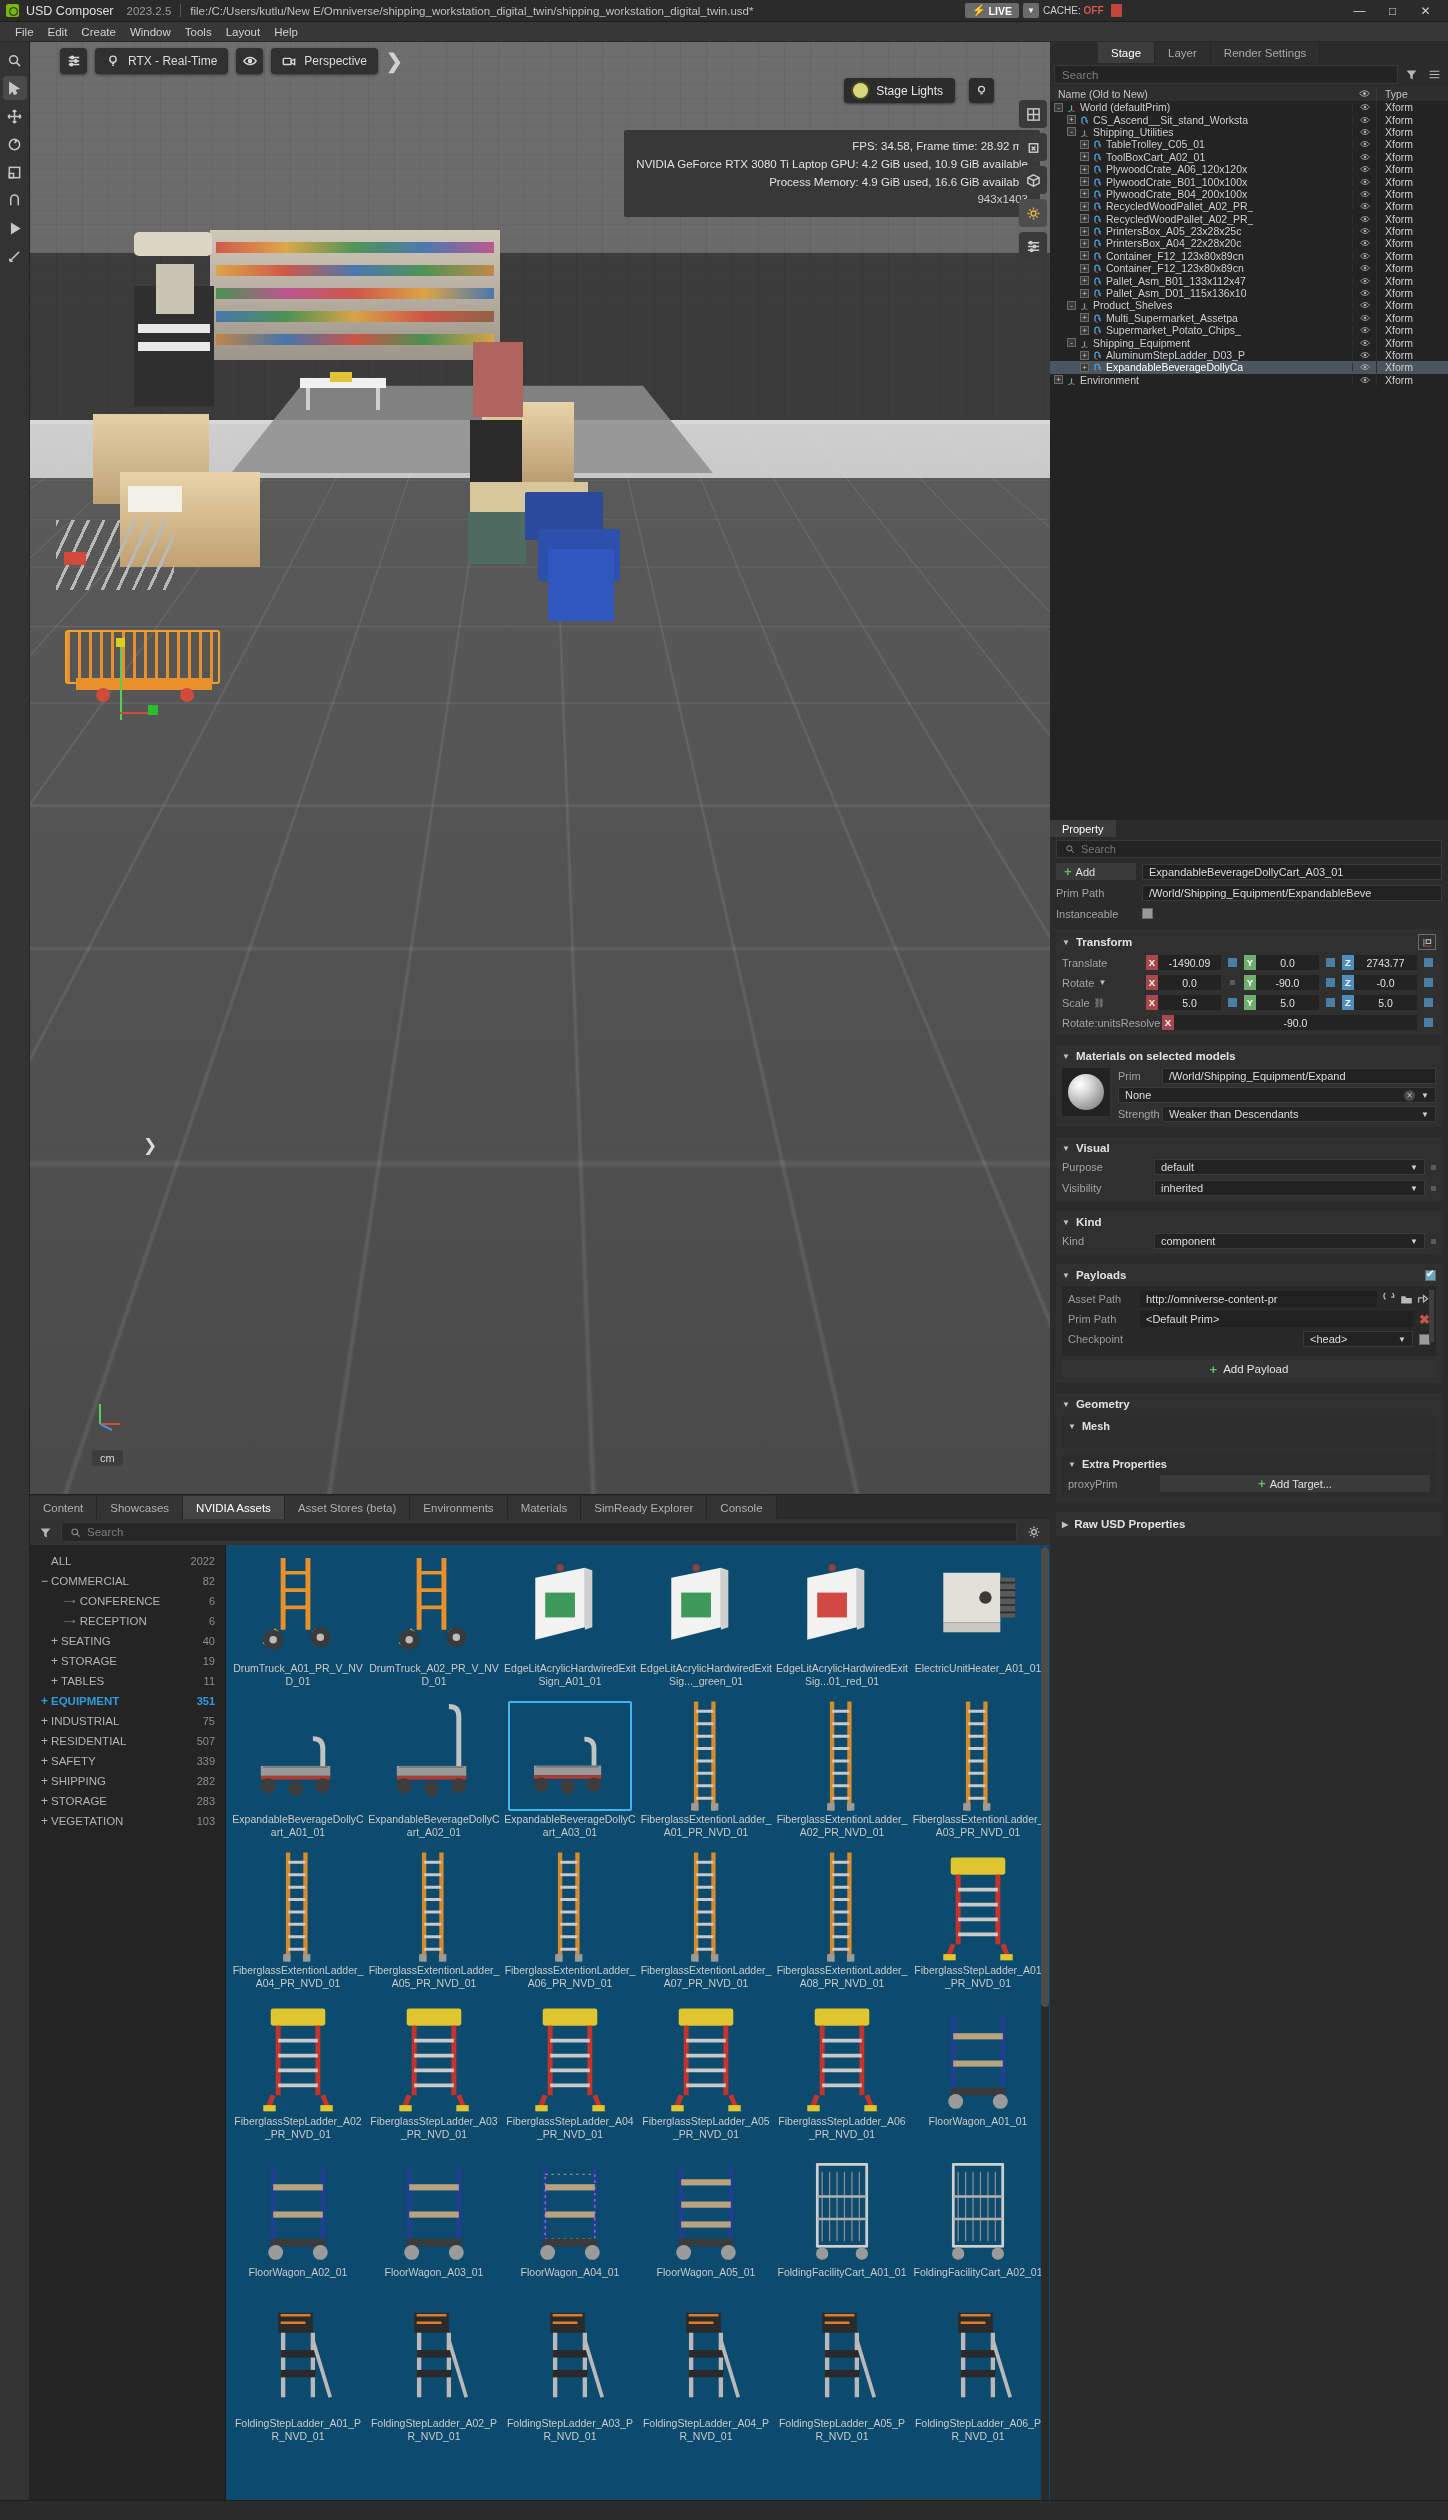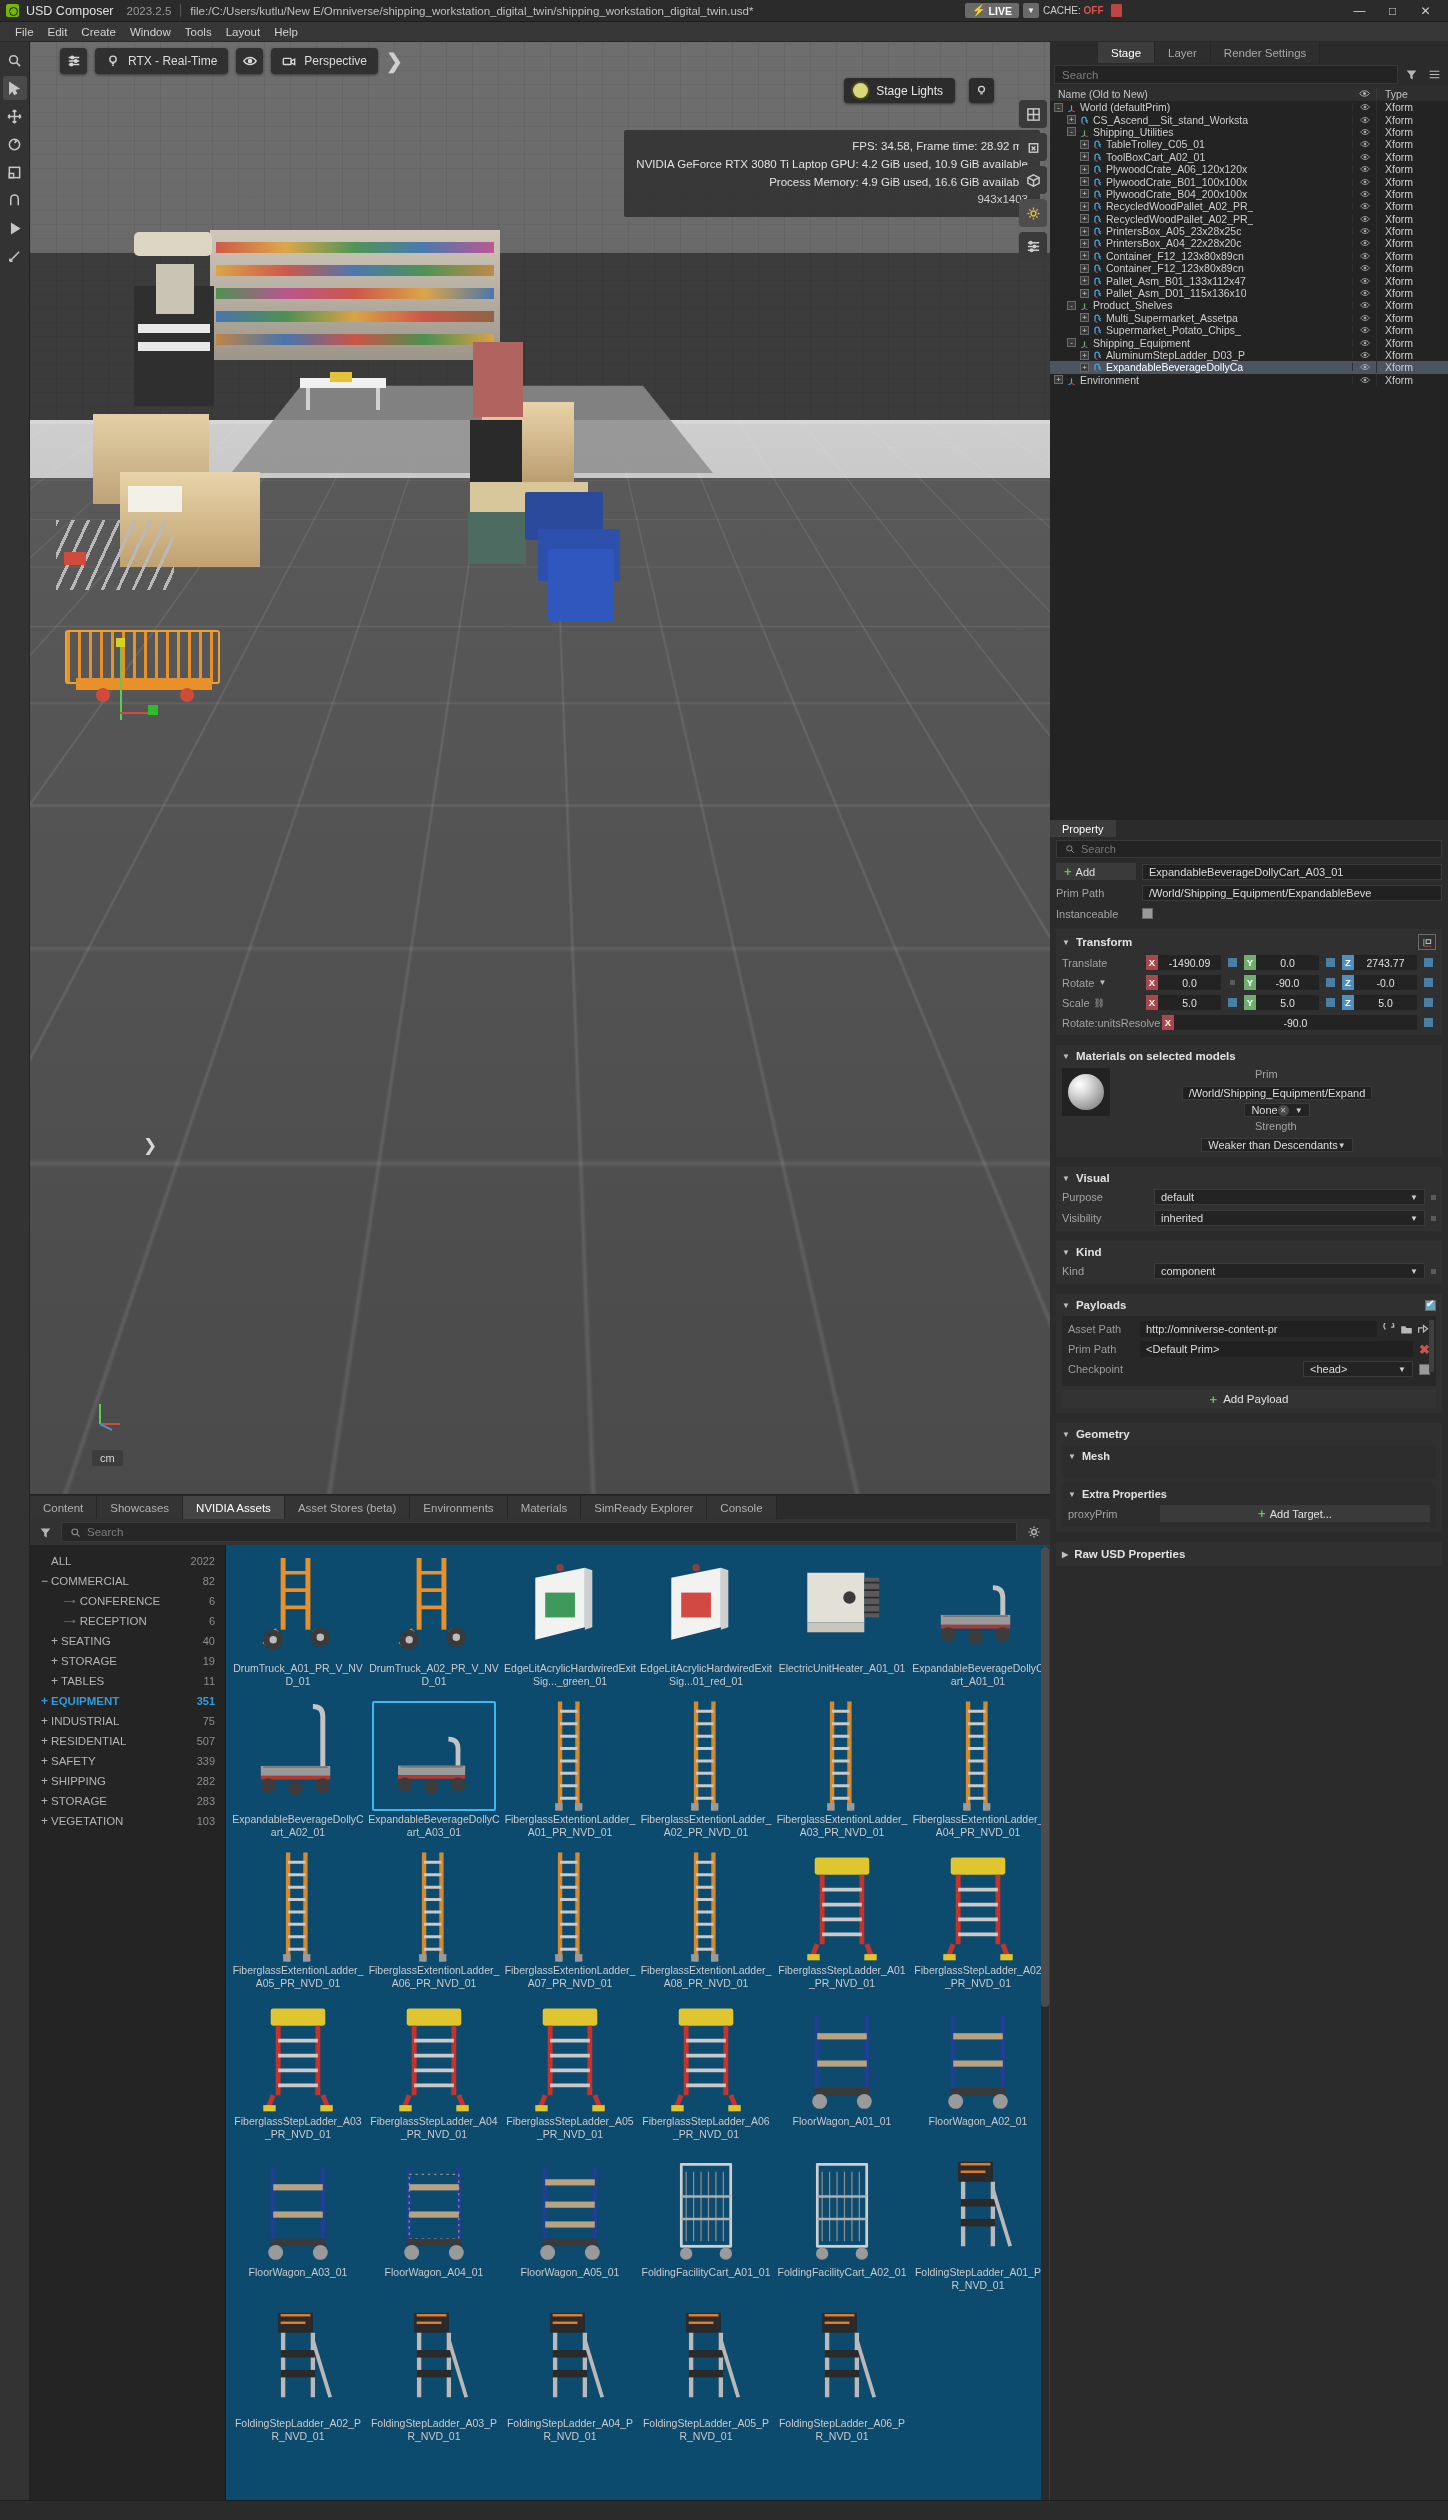--- a/index.html
+++ b/index.html
@@ -243,7 +243,7 @@
   .sphere{width:36px;height:36px;border-radius:50%;
     background:radial-gradient(circle at 33% 29%, #ffffff 0%, #dcdcdc 28%, #9a9a9a 70%, #6a6a6a 100%);}
   .mat-right{flex:1;display:flex;flex-direction:column;gap:3px;}
-  .mini-row{display:flex;align-items:center;gap:6px;flex-direction:column;}
+  .mini-row{display:flex;align-items:center;}
   .mini-lbl{width:44px;font-size:11px;color:#a3a3a3;flex:none;}
   .select{flex:1;height:16px;background:#232323;border:1px solid #3a3a3a;display:flex;align-items:center;
           padding:0 6px;font-size:11px;color:#ddd;justify-content:space-between;}

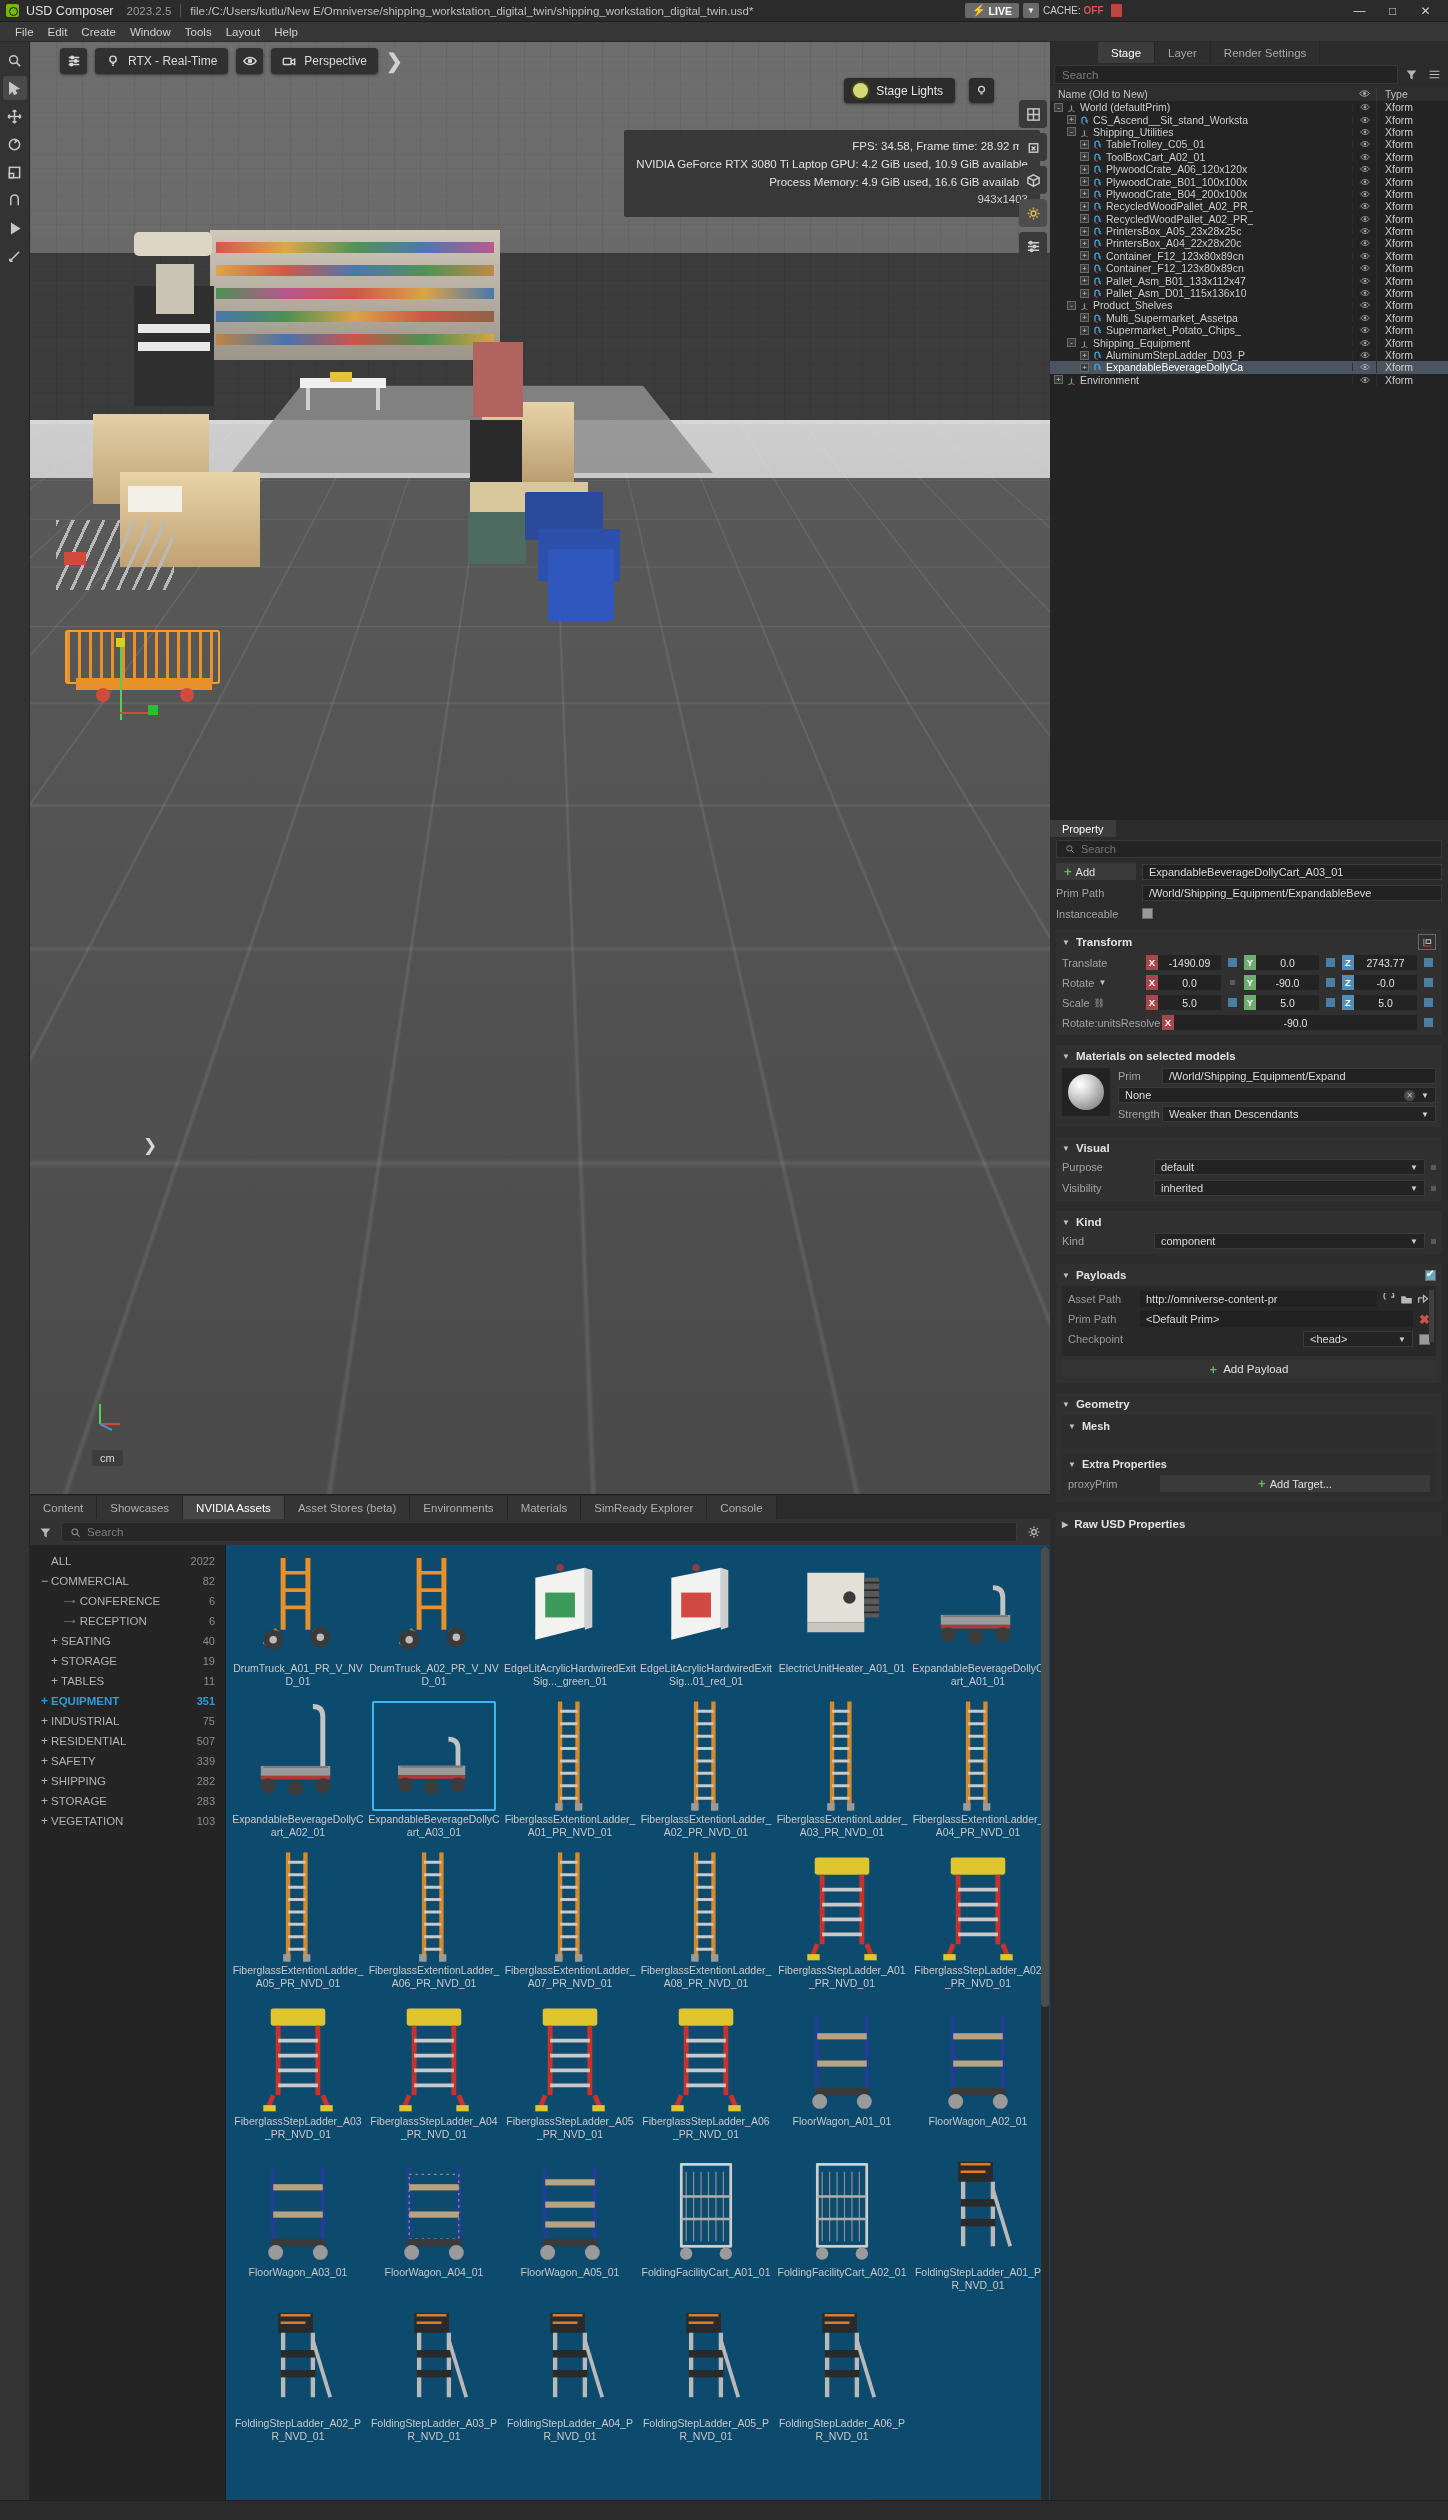--- a/index.html
+++ b/index.html
@@ -674,6 +674,17 @@
                       <circle cx="42" cy="20" r="3" fill="#8e4040"></circle>
                     </svg>
                   </div>
+                  <div class="alabel">EdgeLitAcrylicHardwiredExitSign_A01_01</div>
+                </div>
+                <div class="acell">
+                  <div class="athumb">
+                    <svg viewBox="0 0 100 100">
+                      <path d="M22 28l40-8v48l-40 10z" fill="#f2f2f0"></path>
+                      <path d="M30 40h24v20H30z" fill="#1f8b3f" opacity=".85"></path>
+                      <path d="M62 20l6 2v46l-6 2z" fill="#cfcfcf"></path>
+                      <circle cx="42" cy="20" r="3" fill="#8e4040"></circle>
+                    </svg>
+                  </div>
                   <div class="alabel">EdgeLitAcrylicHardwiredExitSig..._green_01</div>
                 </div>
                 <div class="acell">

